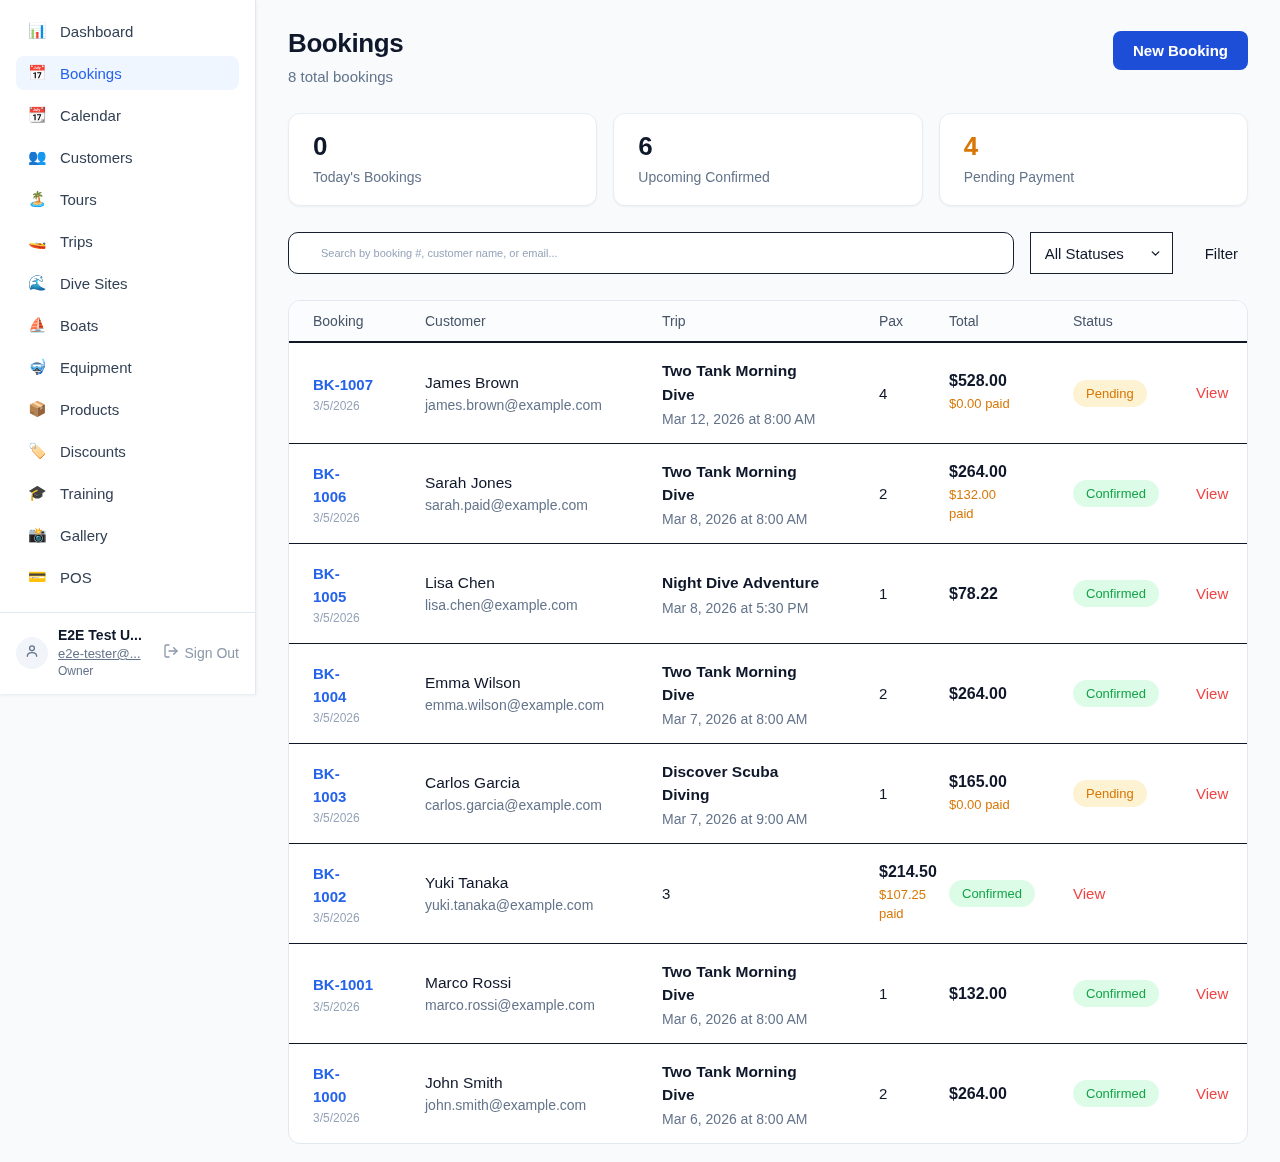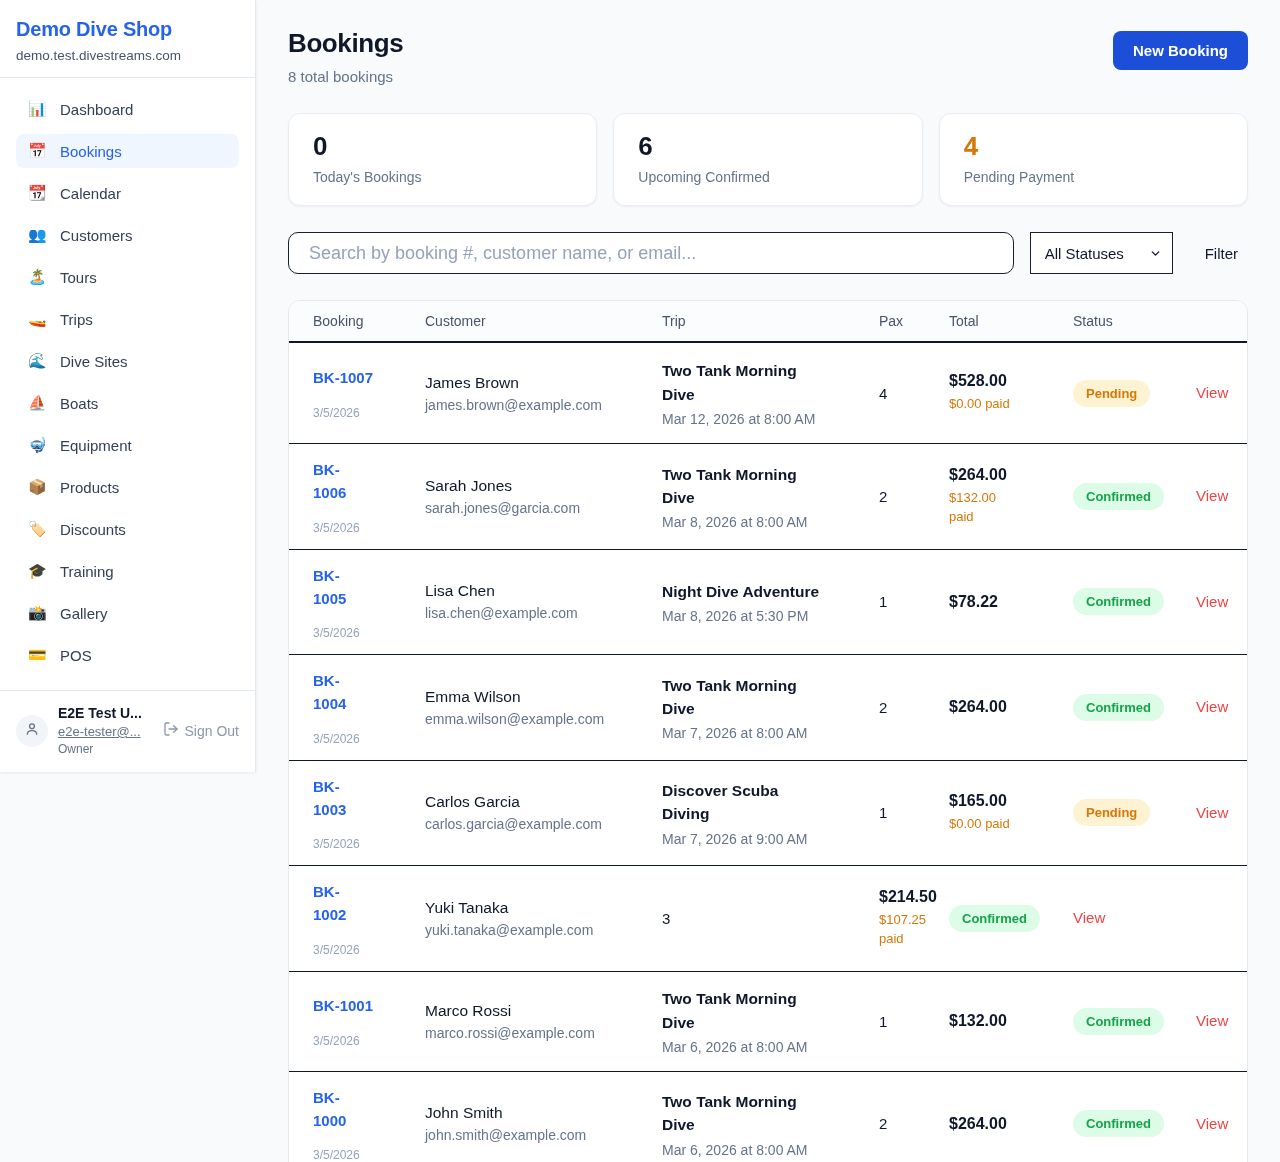--- a/index.html
+++ b/index.html
@@ -130,10 +130,6 @@
 <div class="app">
 
   <aside class="sidebar">
-    <div class="brand-block">
-      <div class="shop-name">Demo Dive Shop</div>
-      <div class="shop-domain">demo.test.divestreams.com</div>
-    </div>
     <nav class="nav">
         <div class="nav-item">
     <span class="nav-icon">📊</span>

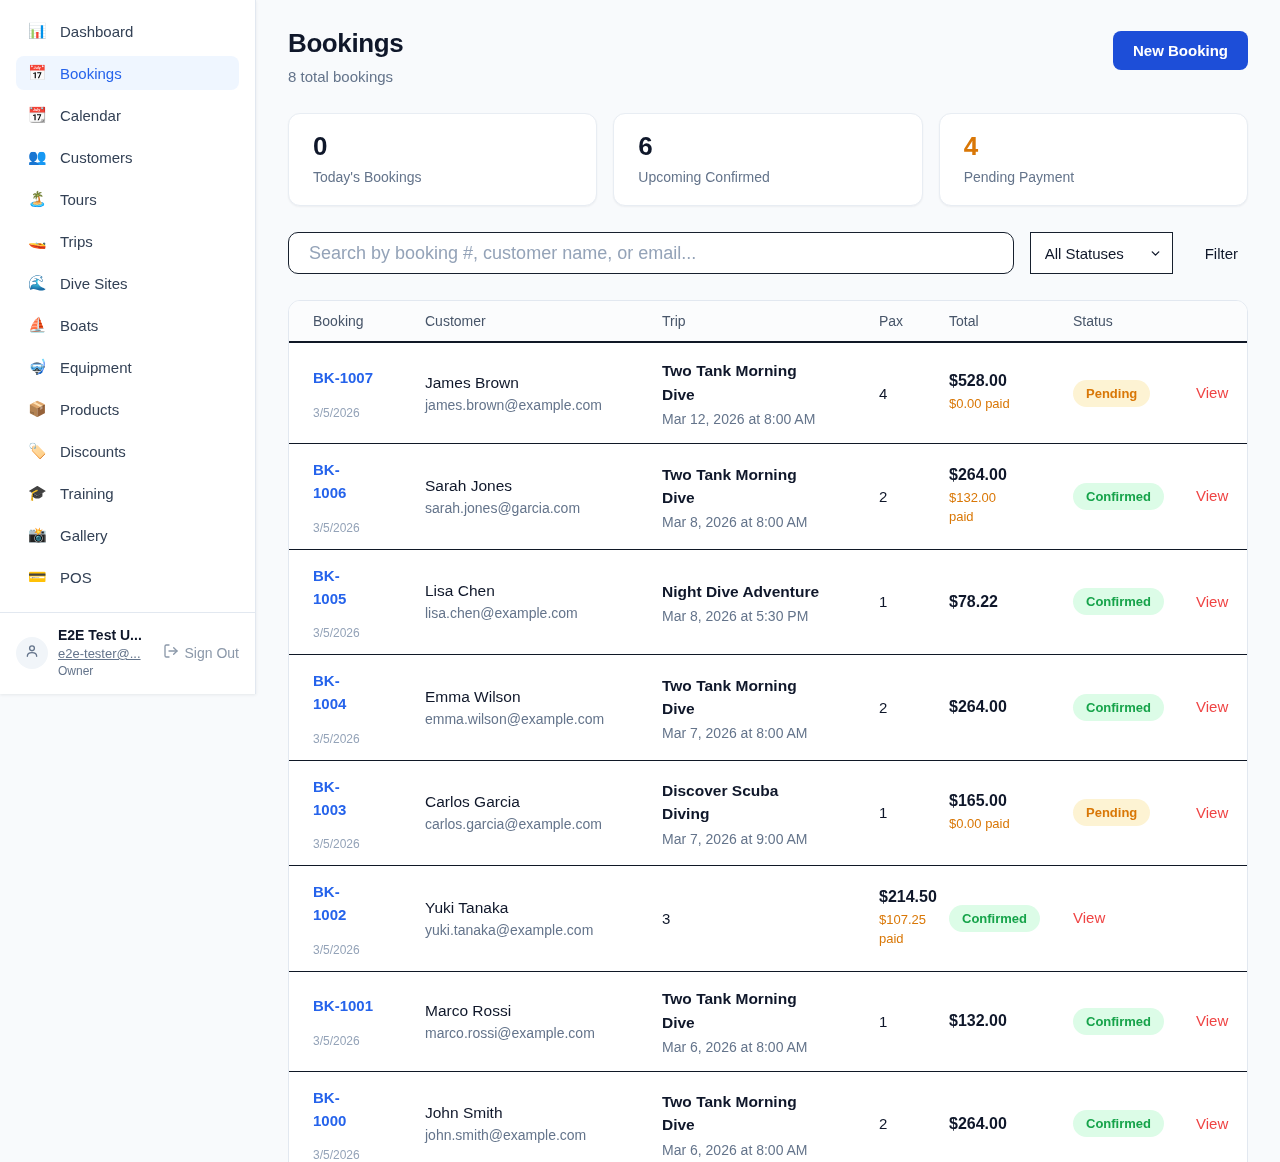--- a/index.html
+++ b/index.html
@@ -73,7 +73,7 @@
   .search-input {
     flex: 1; height: 42px; background: #fff; color: #0f172a;
     border: 1.5px solid #17202e; border-radius: 10px;
-    padding: 0 20px; font-size: 18px; font-family: inherit; outline: none;
+    padding: 0 32px; font-size: 11px; font-family: inherit; outline: none;
   }
   .search-input::placeholder { color: #94a3b8; }
   .select-wrap { position: relative; margin-left: 16px; }

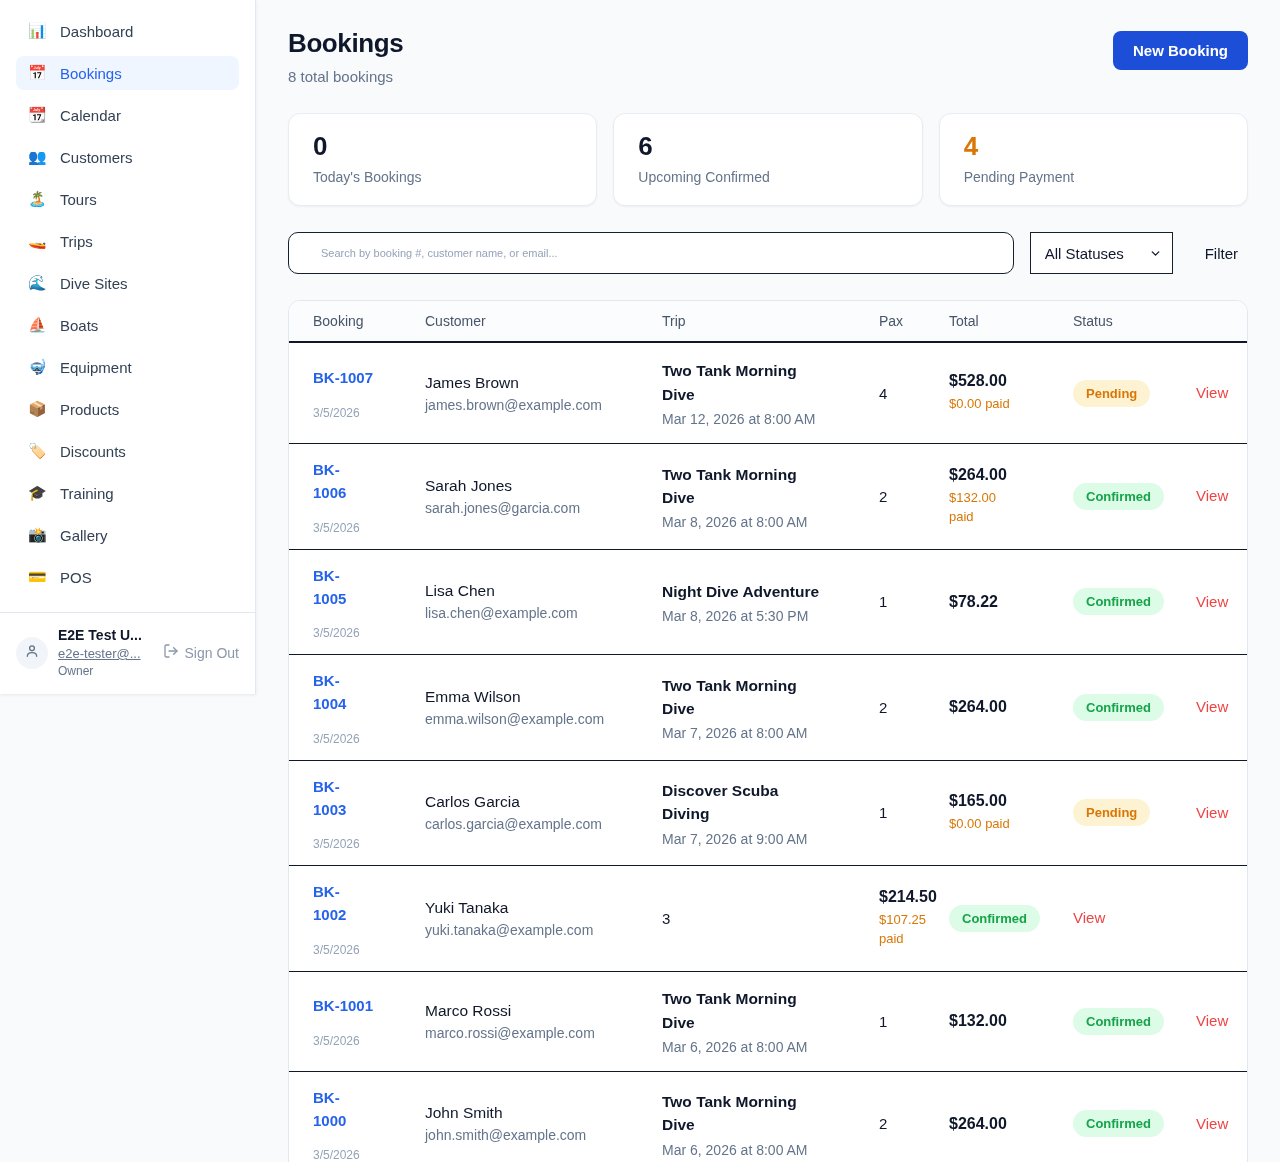--- a/index.html
+++ b/index.html
@@ -118,7 +118,7 @@
   .amount { font-size: 16px; font-weight: 700; color: #0f172a; }
   .paid { font-size: 13px; color: #d97706; margin-top: 5px; white-space: pre-line; line-height: 1.45; }
   .badge {
-    display: inline-block; padding: 6px 13px; border-radius: 999px; font-size: 13px; font-weight: bold;
+    display: inline-block; padding: 6px 13px; border-radius: 999px; font-size: 13px;
   }
   .badge.pending { background: #fdf3d3; color: #d97706; }
   .badge.confirmed { background: #dcfce7; color: #16a34a; }

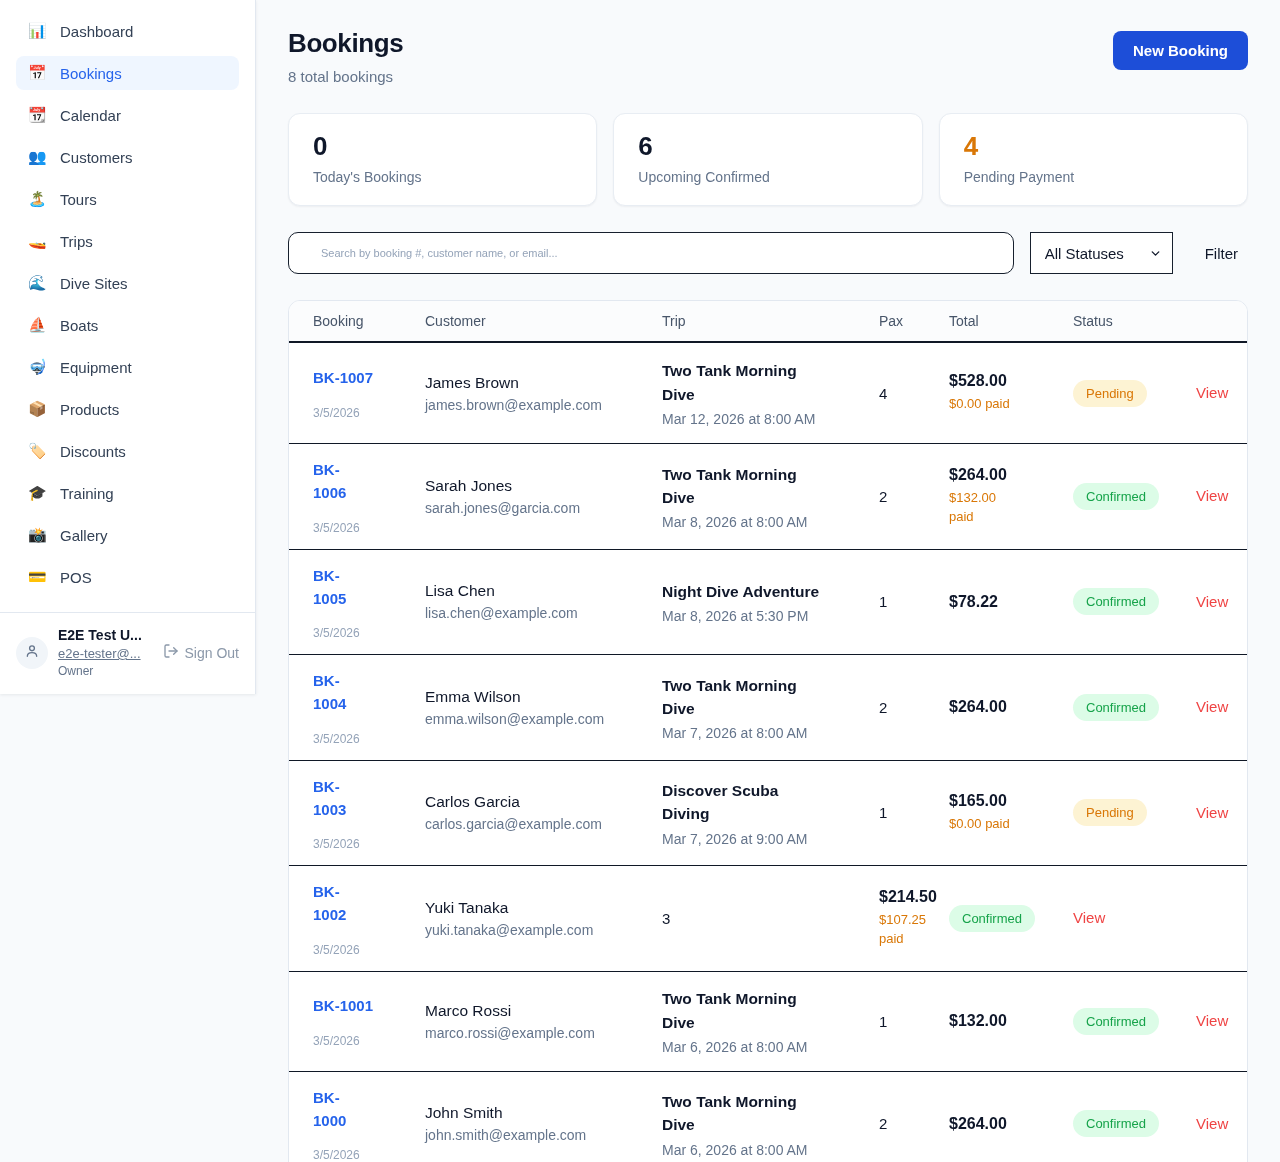--- a/index.html
+++ b/index.html
@@ -109,7 +109,7 @@
     color: #2563eb; font-weight: 700; font-size: 15px;
     text-decoration: none; white-space: pre-line; line-height: 1.55; display: inline-block; cursor: pointer;
   }
-  .bdate { font-size: 12px; color: #94a3b8; margin-top: 16px; }
+  .bdate { font-size: 12px; color: #94a3b8; margin-top: 3px; }
   .cname { font-size: 15.5px; color: #0f172a; }
   .cemail { font-size: 14px; color: #64748b; margin-top: 5px; }
   .tname { font-size: 15.5px; font-weight: 600; color: #0f172a; white-space: pre-line; line-height: 1.5; }

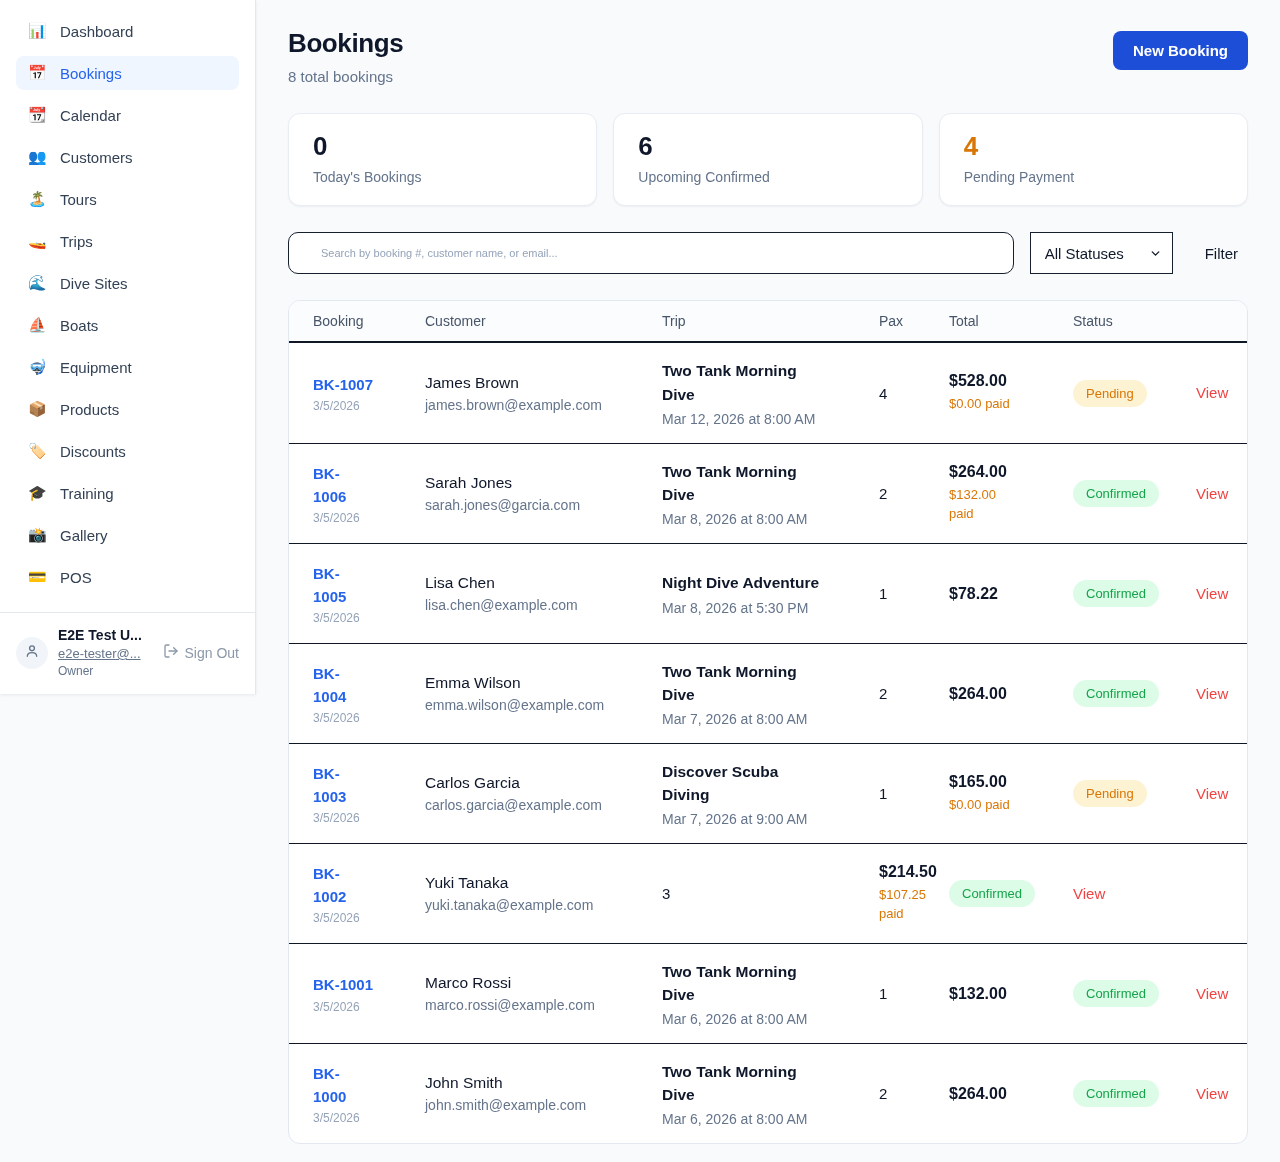--- a/index.html
+++ b/index.html
@@ -300,7 +300,7 @@
     </div>
     <div>
       <div class="cname">Sarah Jones</div>
-      <div class="cemail">sarah.jones@garcia.com</div>
+      <div class="cemail">sarah.paid@example.com</div>
     </div>
     <div>
       <div class="tname">Two Tank Morning

